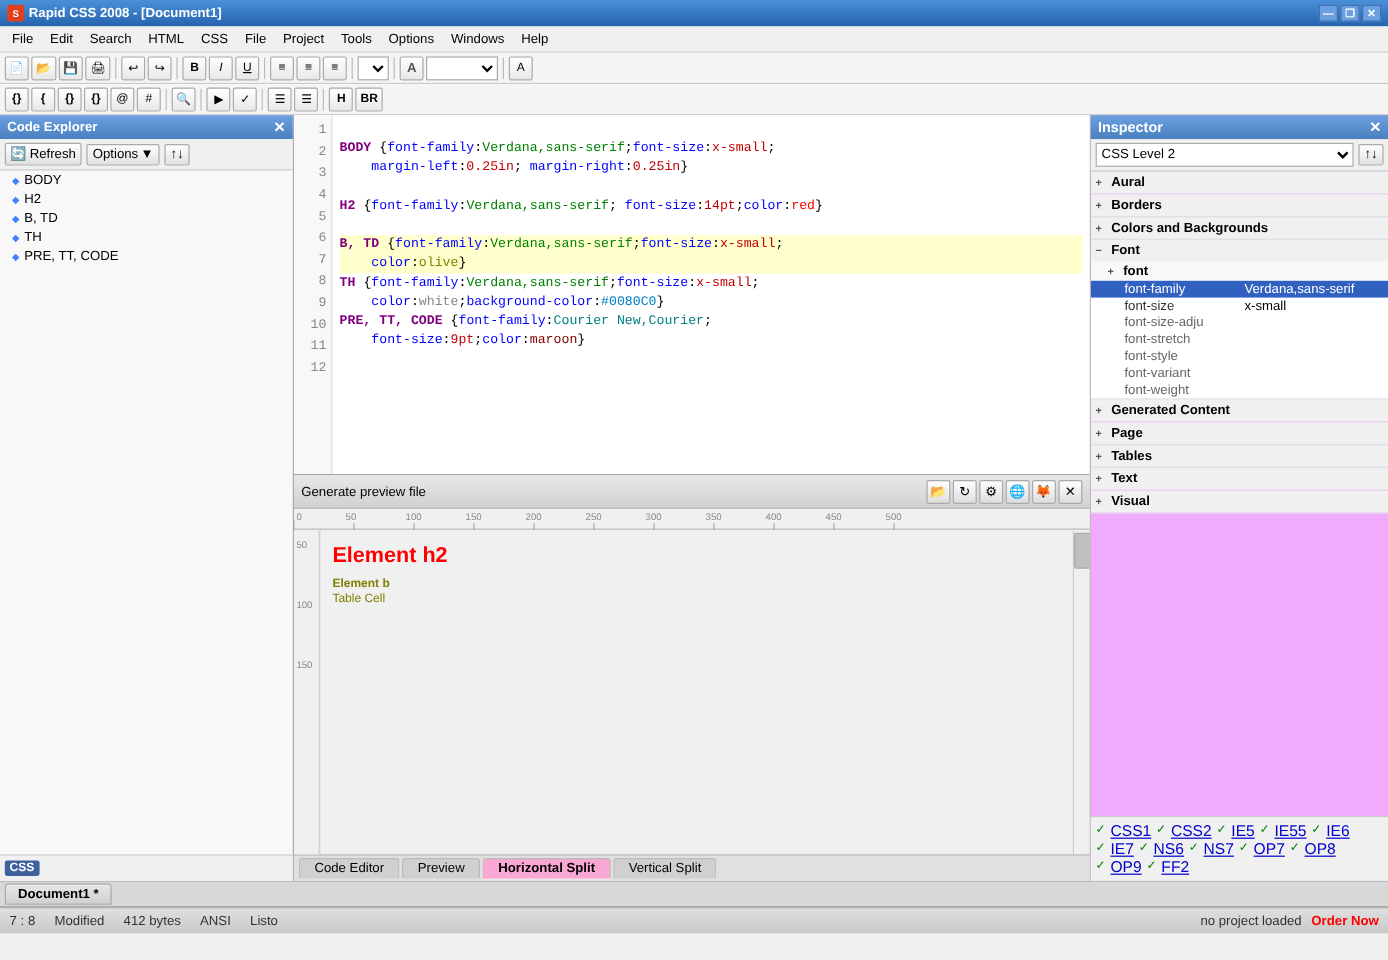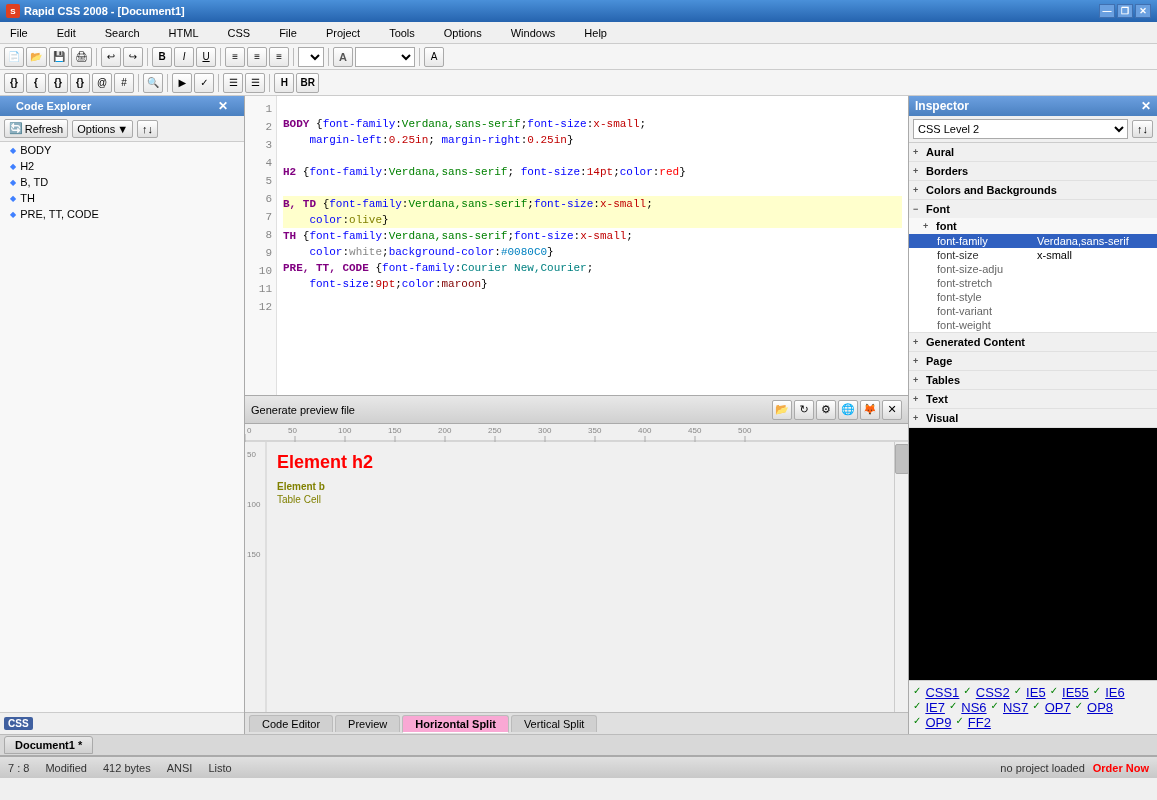--- a/index.html
+++ b/index.html
@@ -38,7 +38,7 @@
       align-items: center;
       padding: 0 4px;
       border-bottom: 1px solid #ccc;
-      gap: 17px;
+      gap: 2px;
     }
     .menu-item {
       padding: 2px 6px;

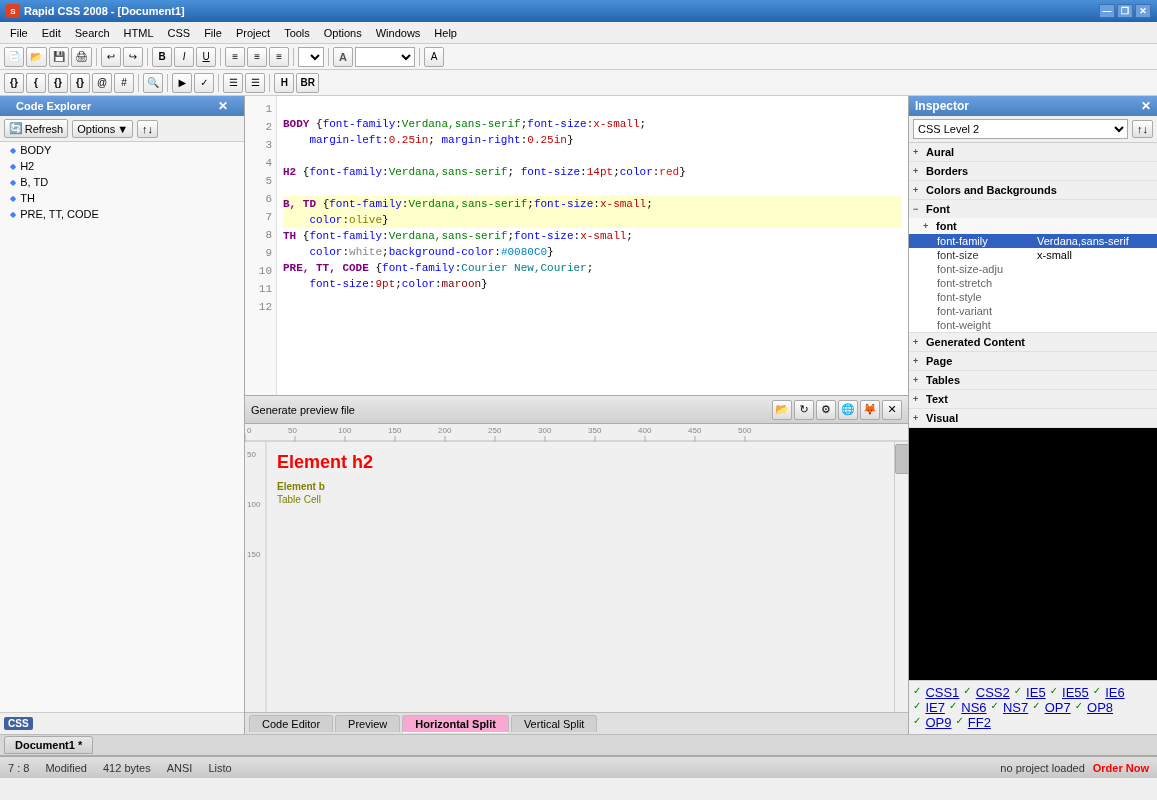--- a/index.html
+++ b/index.html
@@ -103,7 +103,7 @@
     .panel-title {
       background: linear-gradient(to bottom, #6ca0e0, #4a80c0);
       color: white;
-      padding: 3px 16px;
+      padding: 3px 6px;
       font-size: 11px;
       font-weight: bold;
       display: flex;

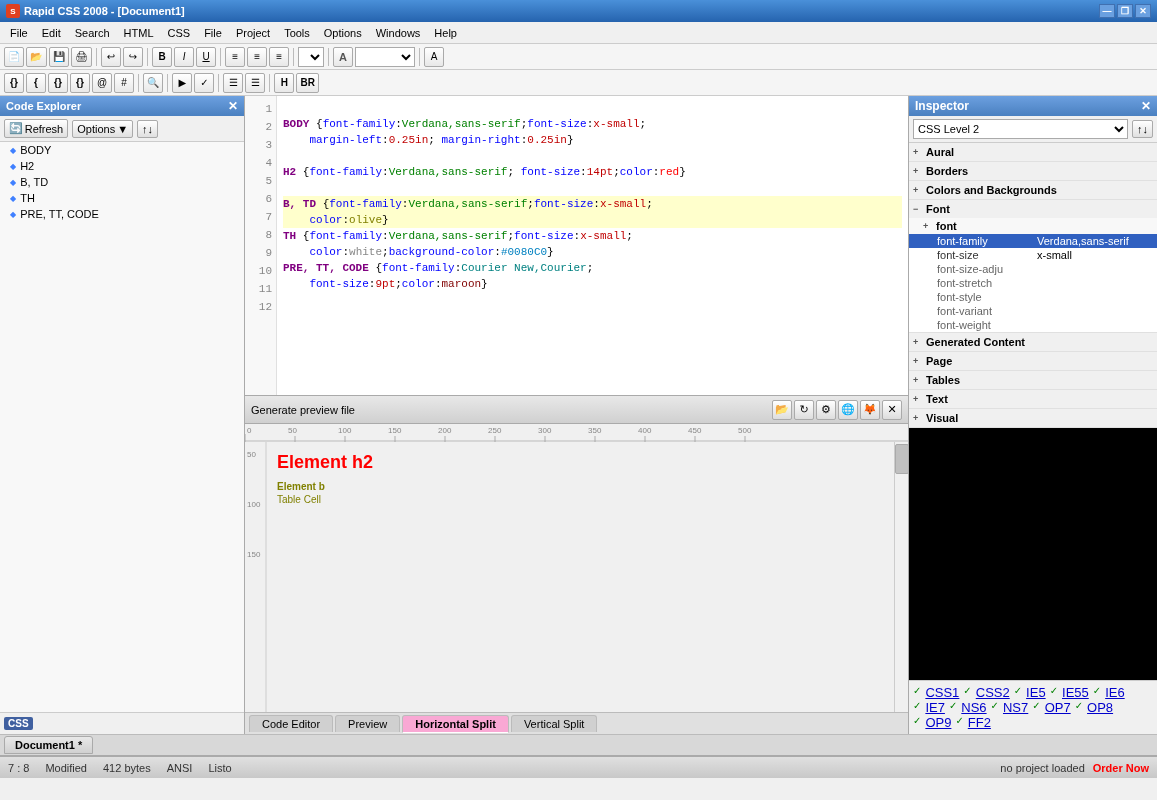--- a/index.html
+++ b/index.html
@@ -278,7 +278,7 @@
     
     .inspector {
       width: 248px;
-      background: #000000;
+      background: #f0abfc;
       display: flex;
       flex-direction: column;
     }

